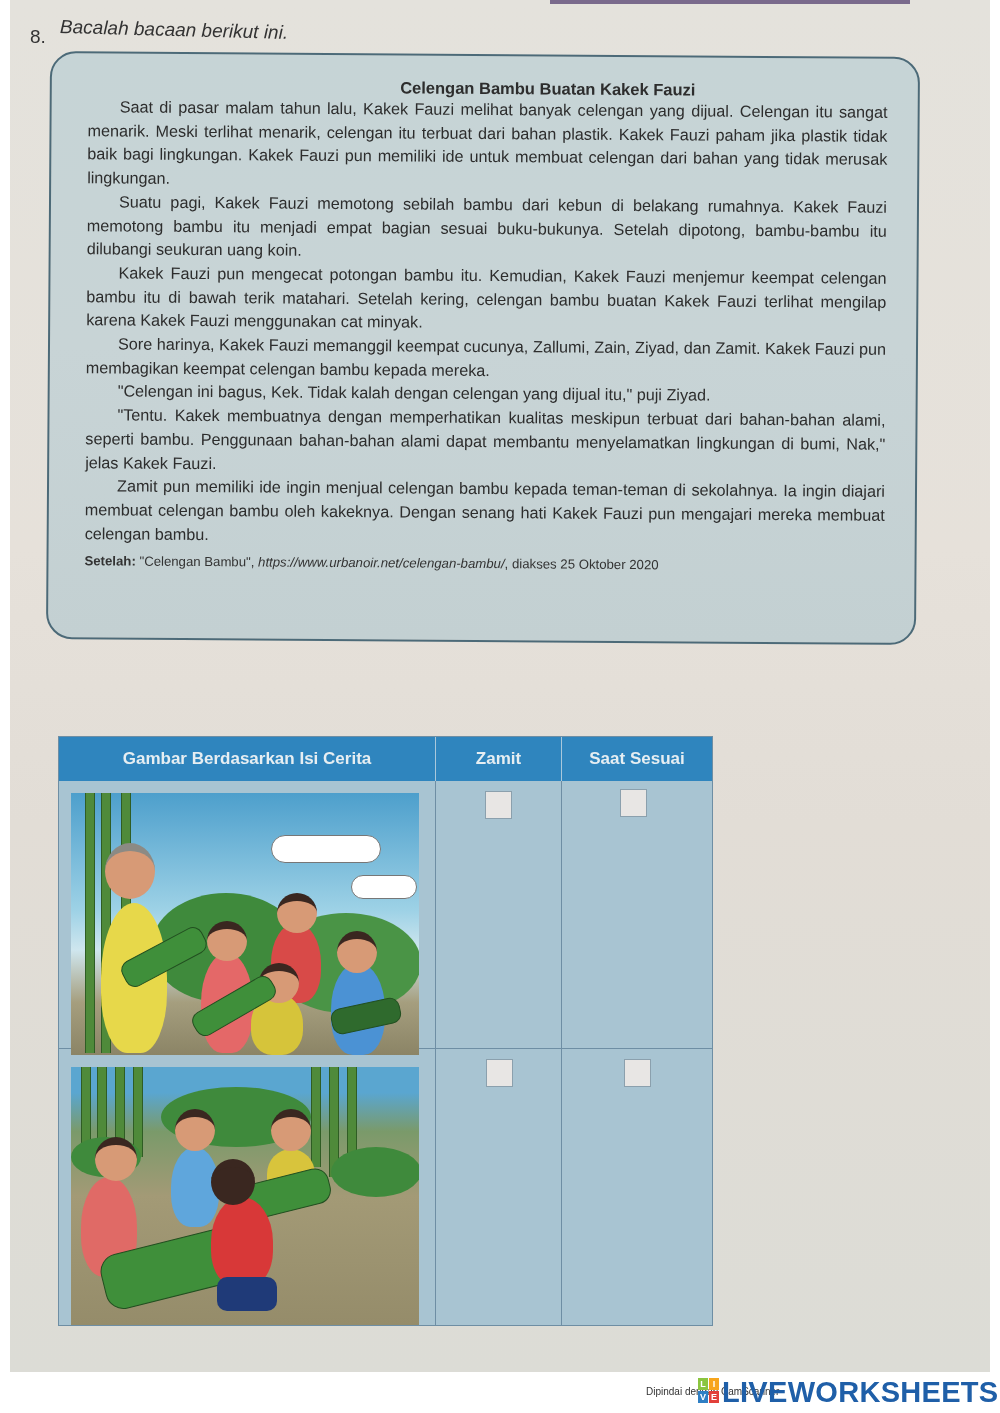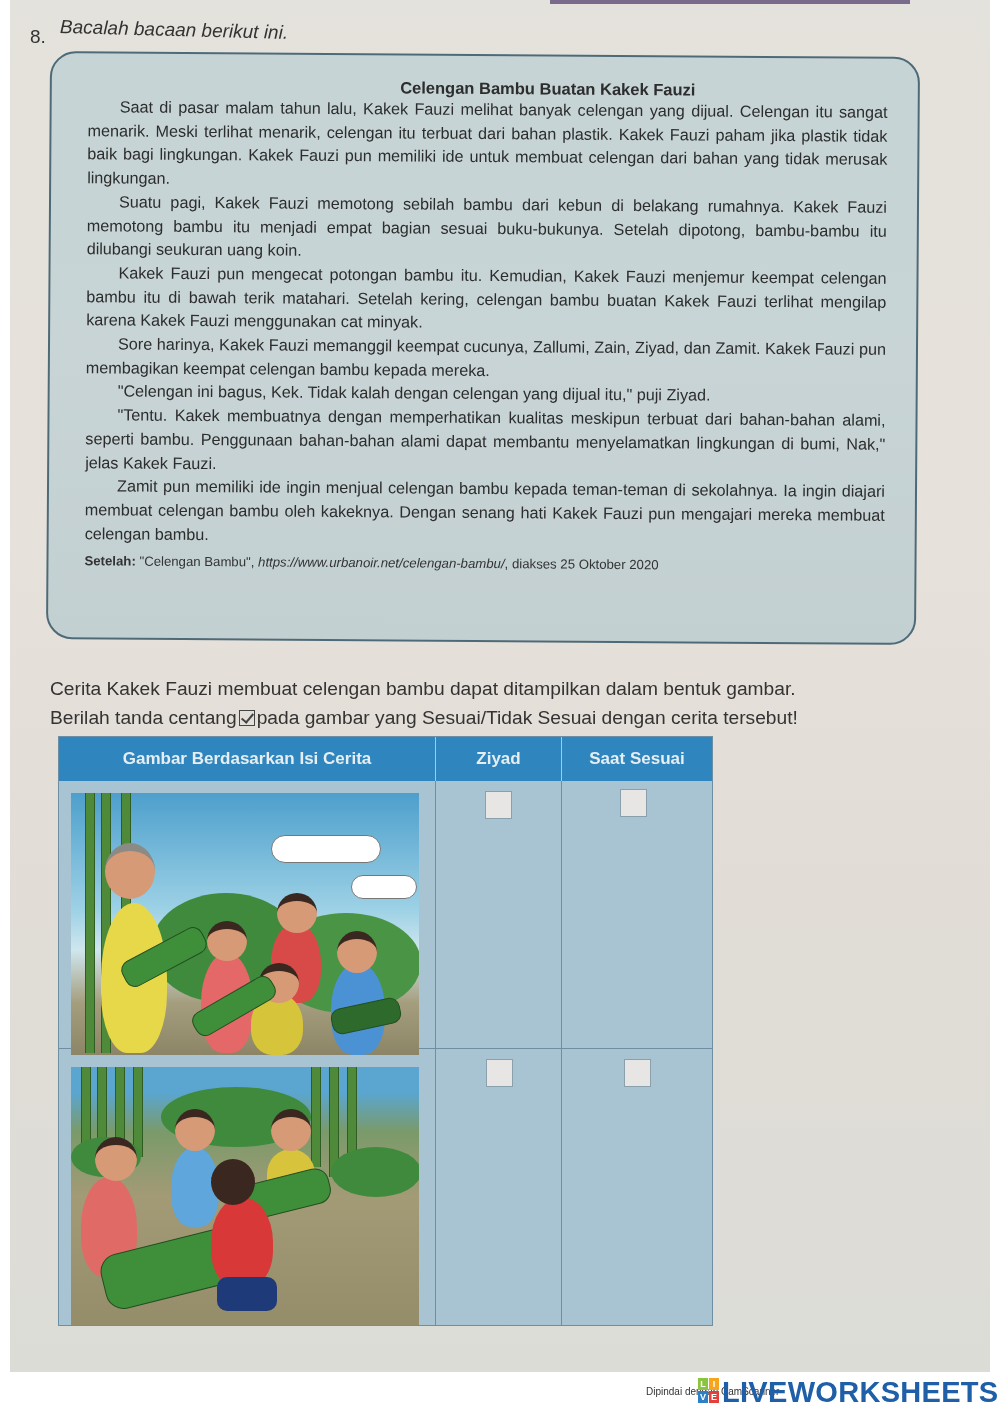--- a/index.html
+++ b/index.html
@@ -98,12 +98,6 @@
     </div>
   </div>
 
-  <div class="instr">
-    <div>Cerita Kakek Fauzi membuat celengan bambu dapat ditampilkan dalam bentuk gambar.</div>
-    <div>
-      <span>Berilah tanda centang</span><span class="checkbox-glyph"></span><span>pada gambar yang Sesuai/Tidak Sesuai dengan cerita tersebut!</span>
-    </div>
-  </div>
 
   <div class="table">
     <div class="thead">

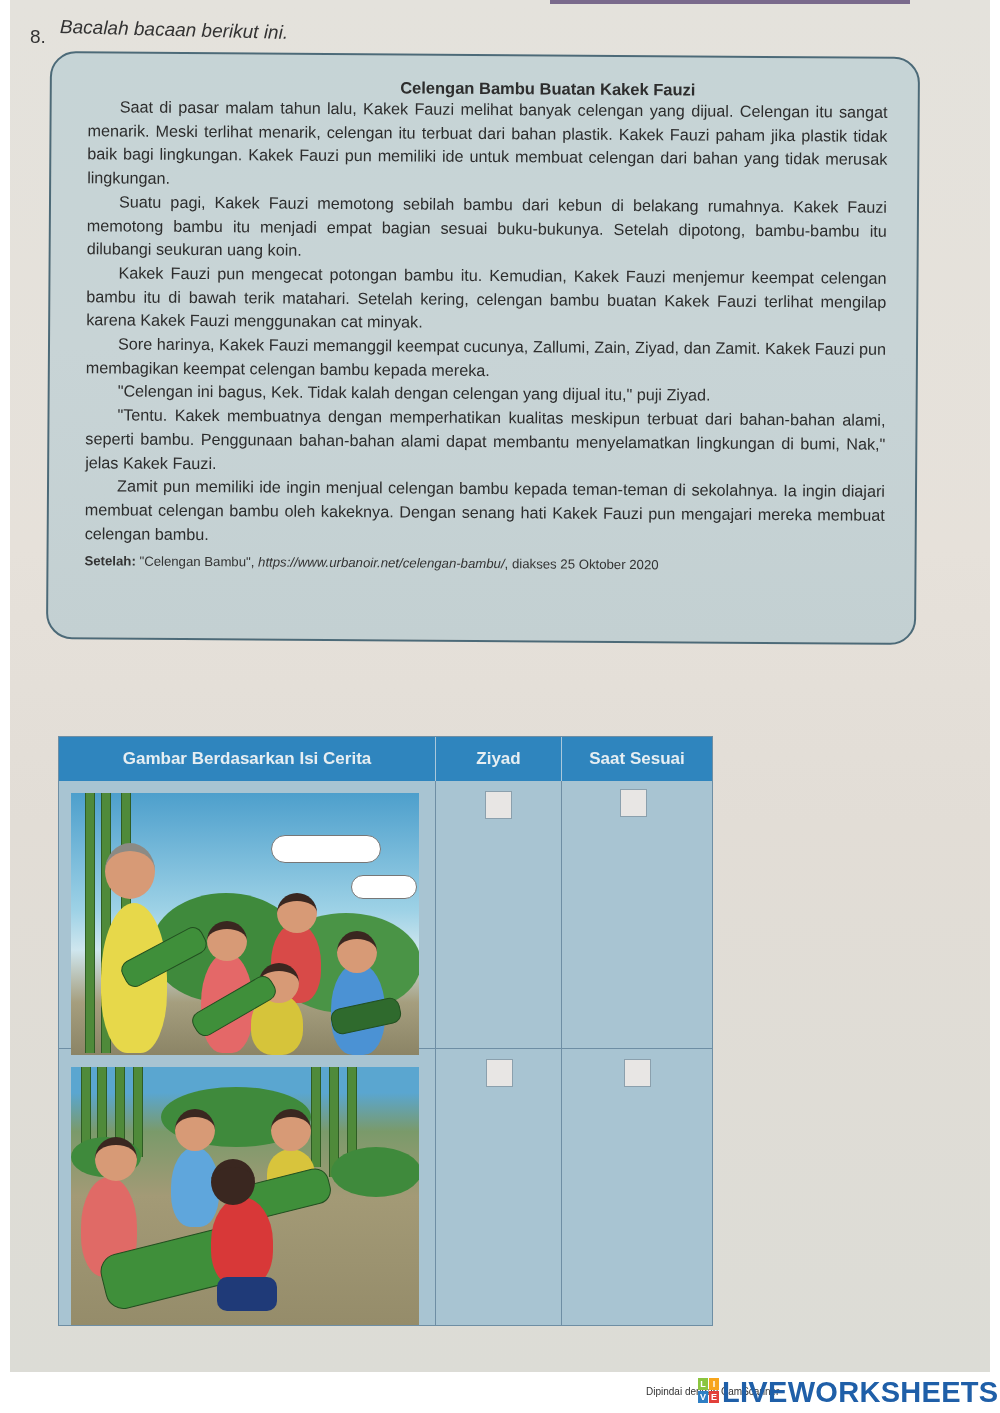--- a/index.html
+++ b/index.html
@@ -102,7 +102,7 @@
   <div class="table">
     <div class="thead">
       <div class="th c1">Gambar Berdasarkan Isi Cerita</div>
-      <div class="th c2">Ziyad</div>
+      <div class="th c2">Zamit</div>
       <div class="th c3">Saat Sesuai</div>
     </div>
 

